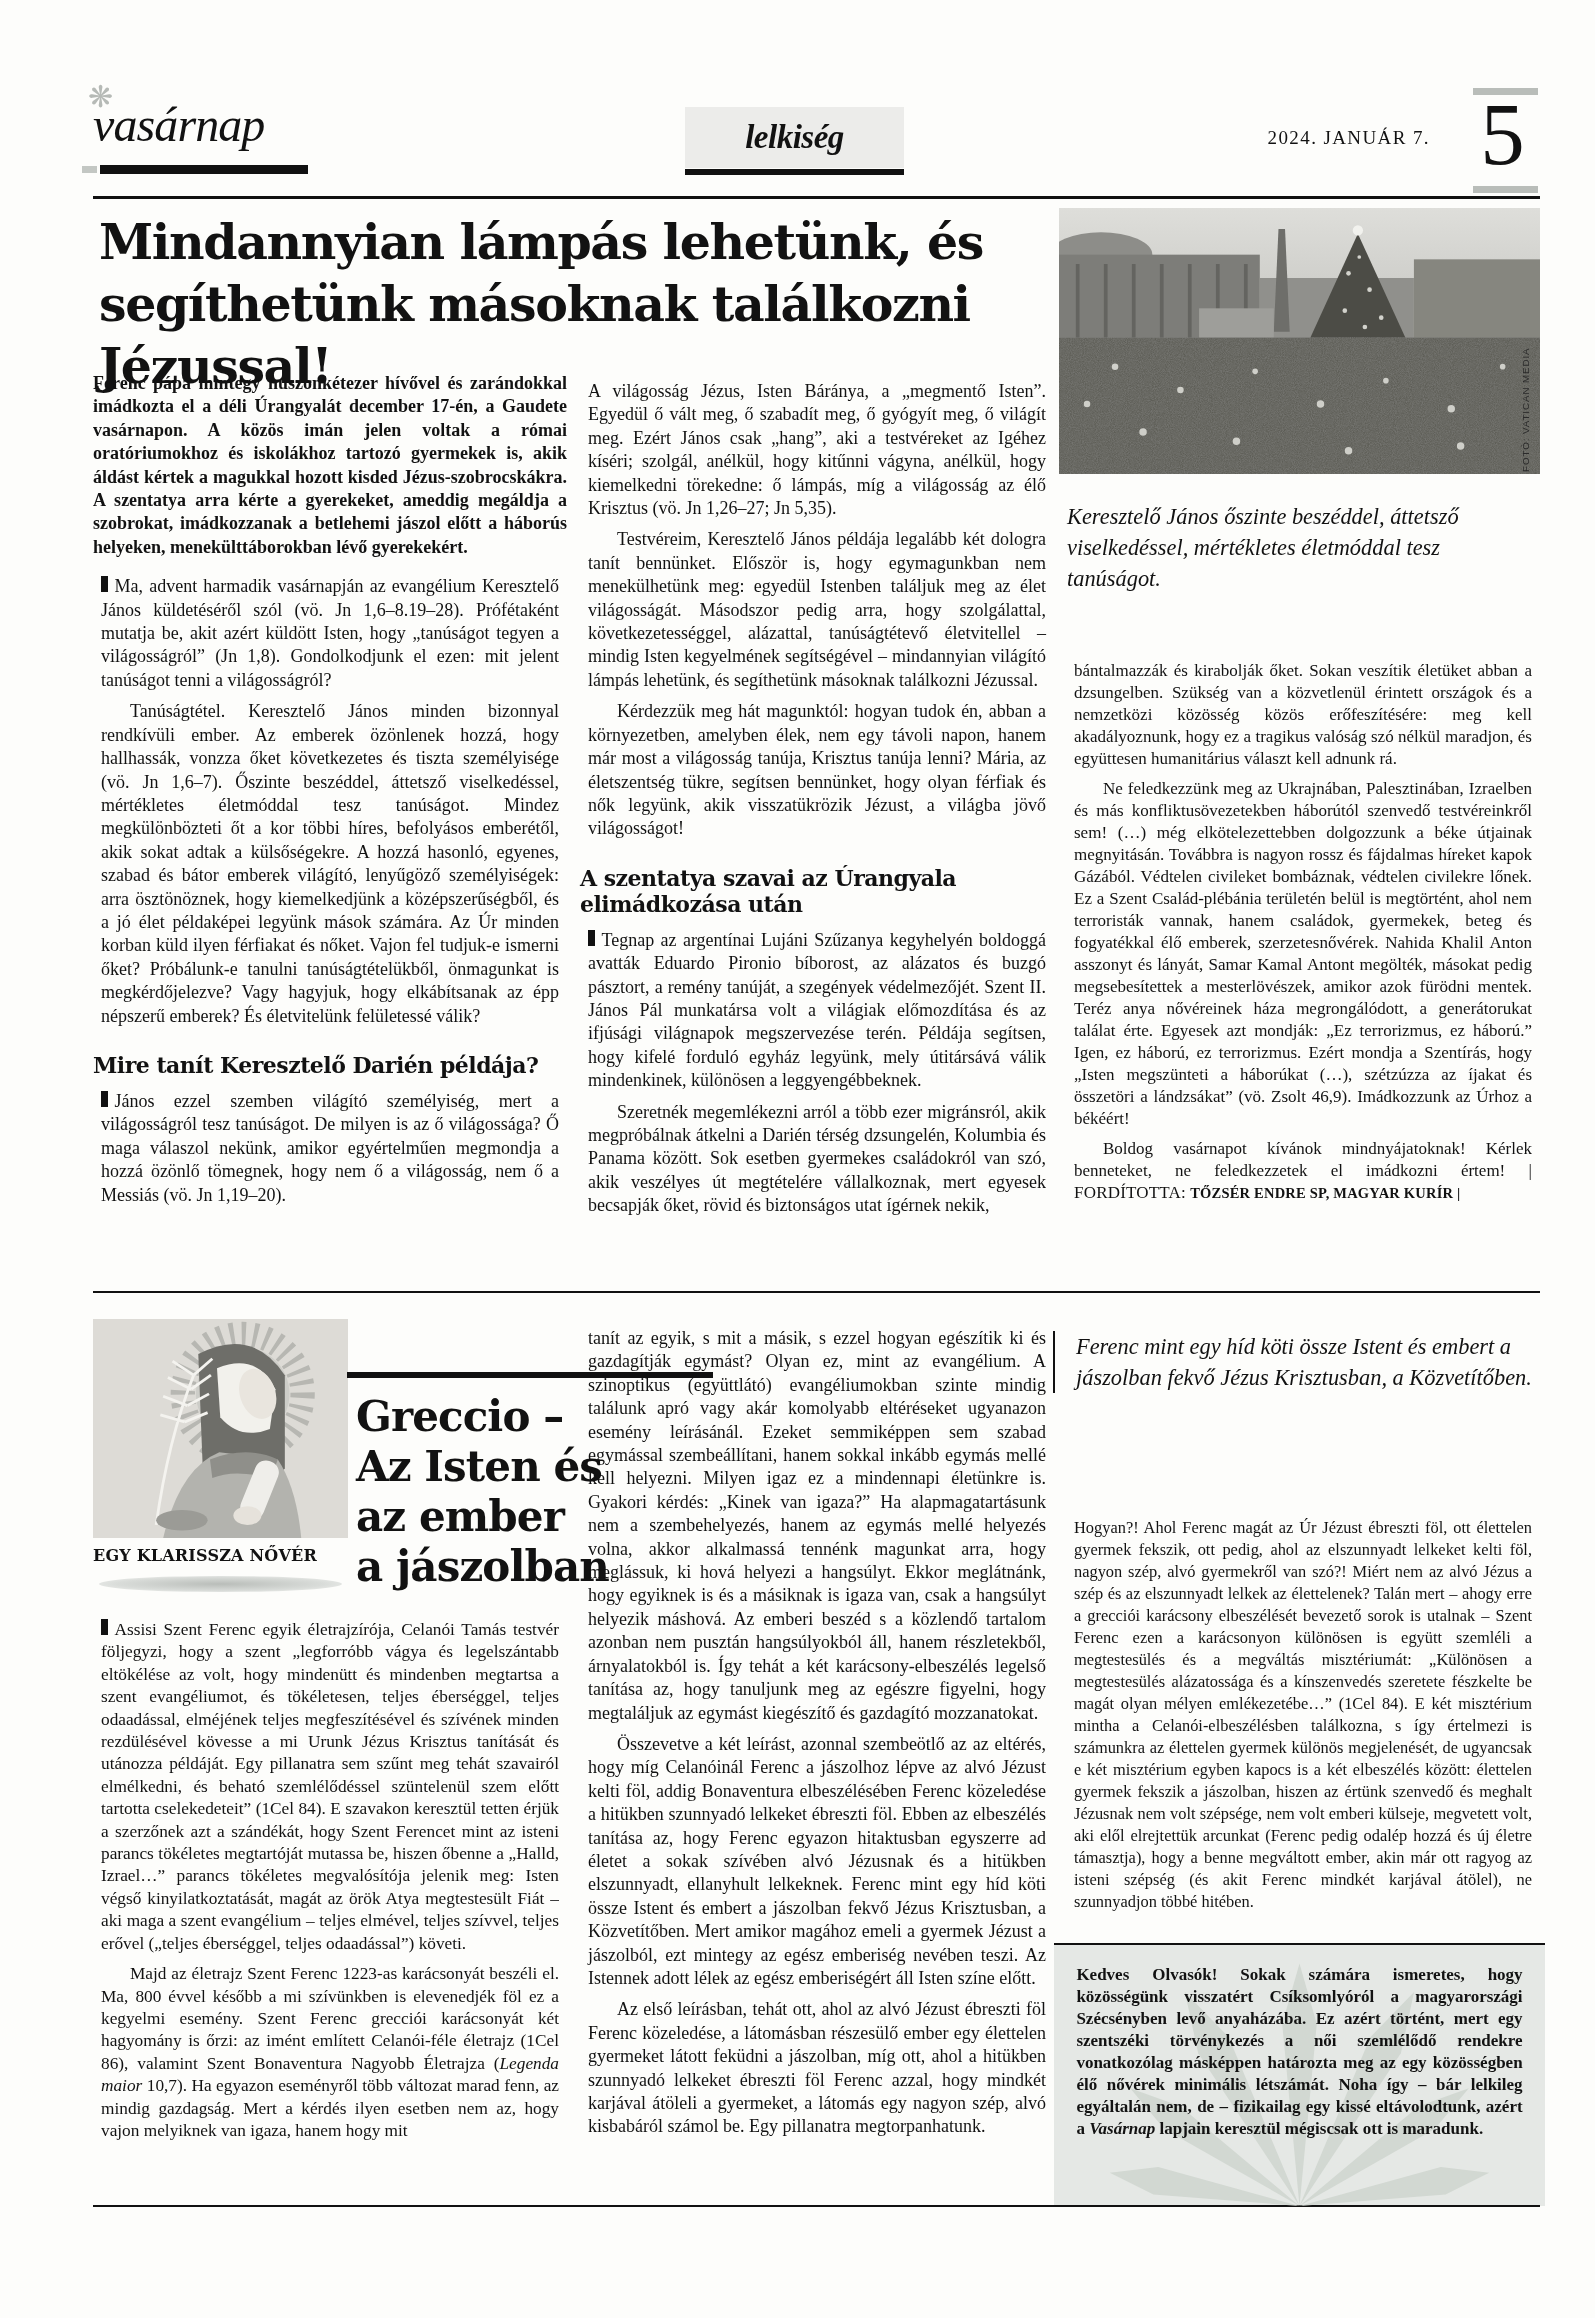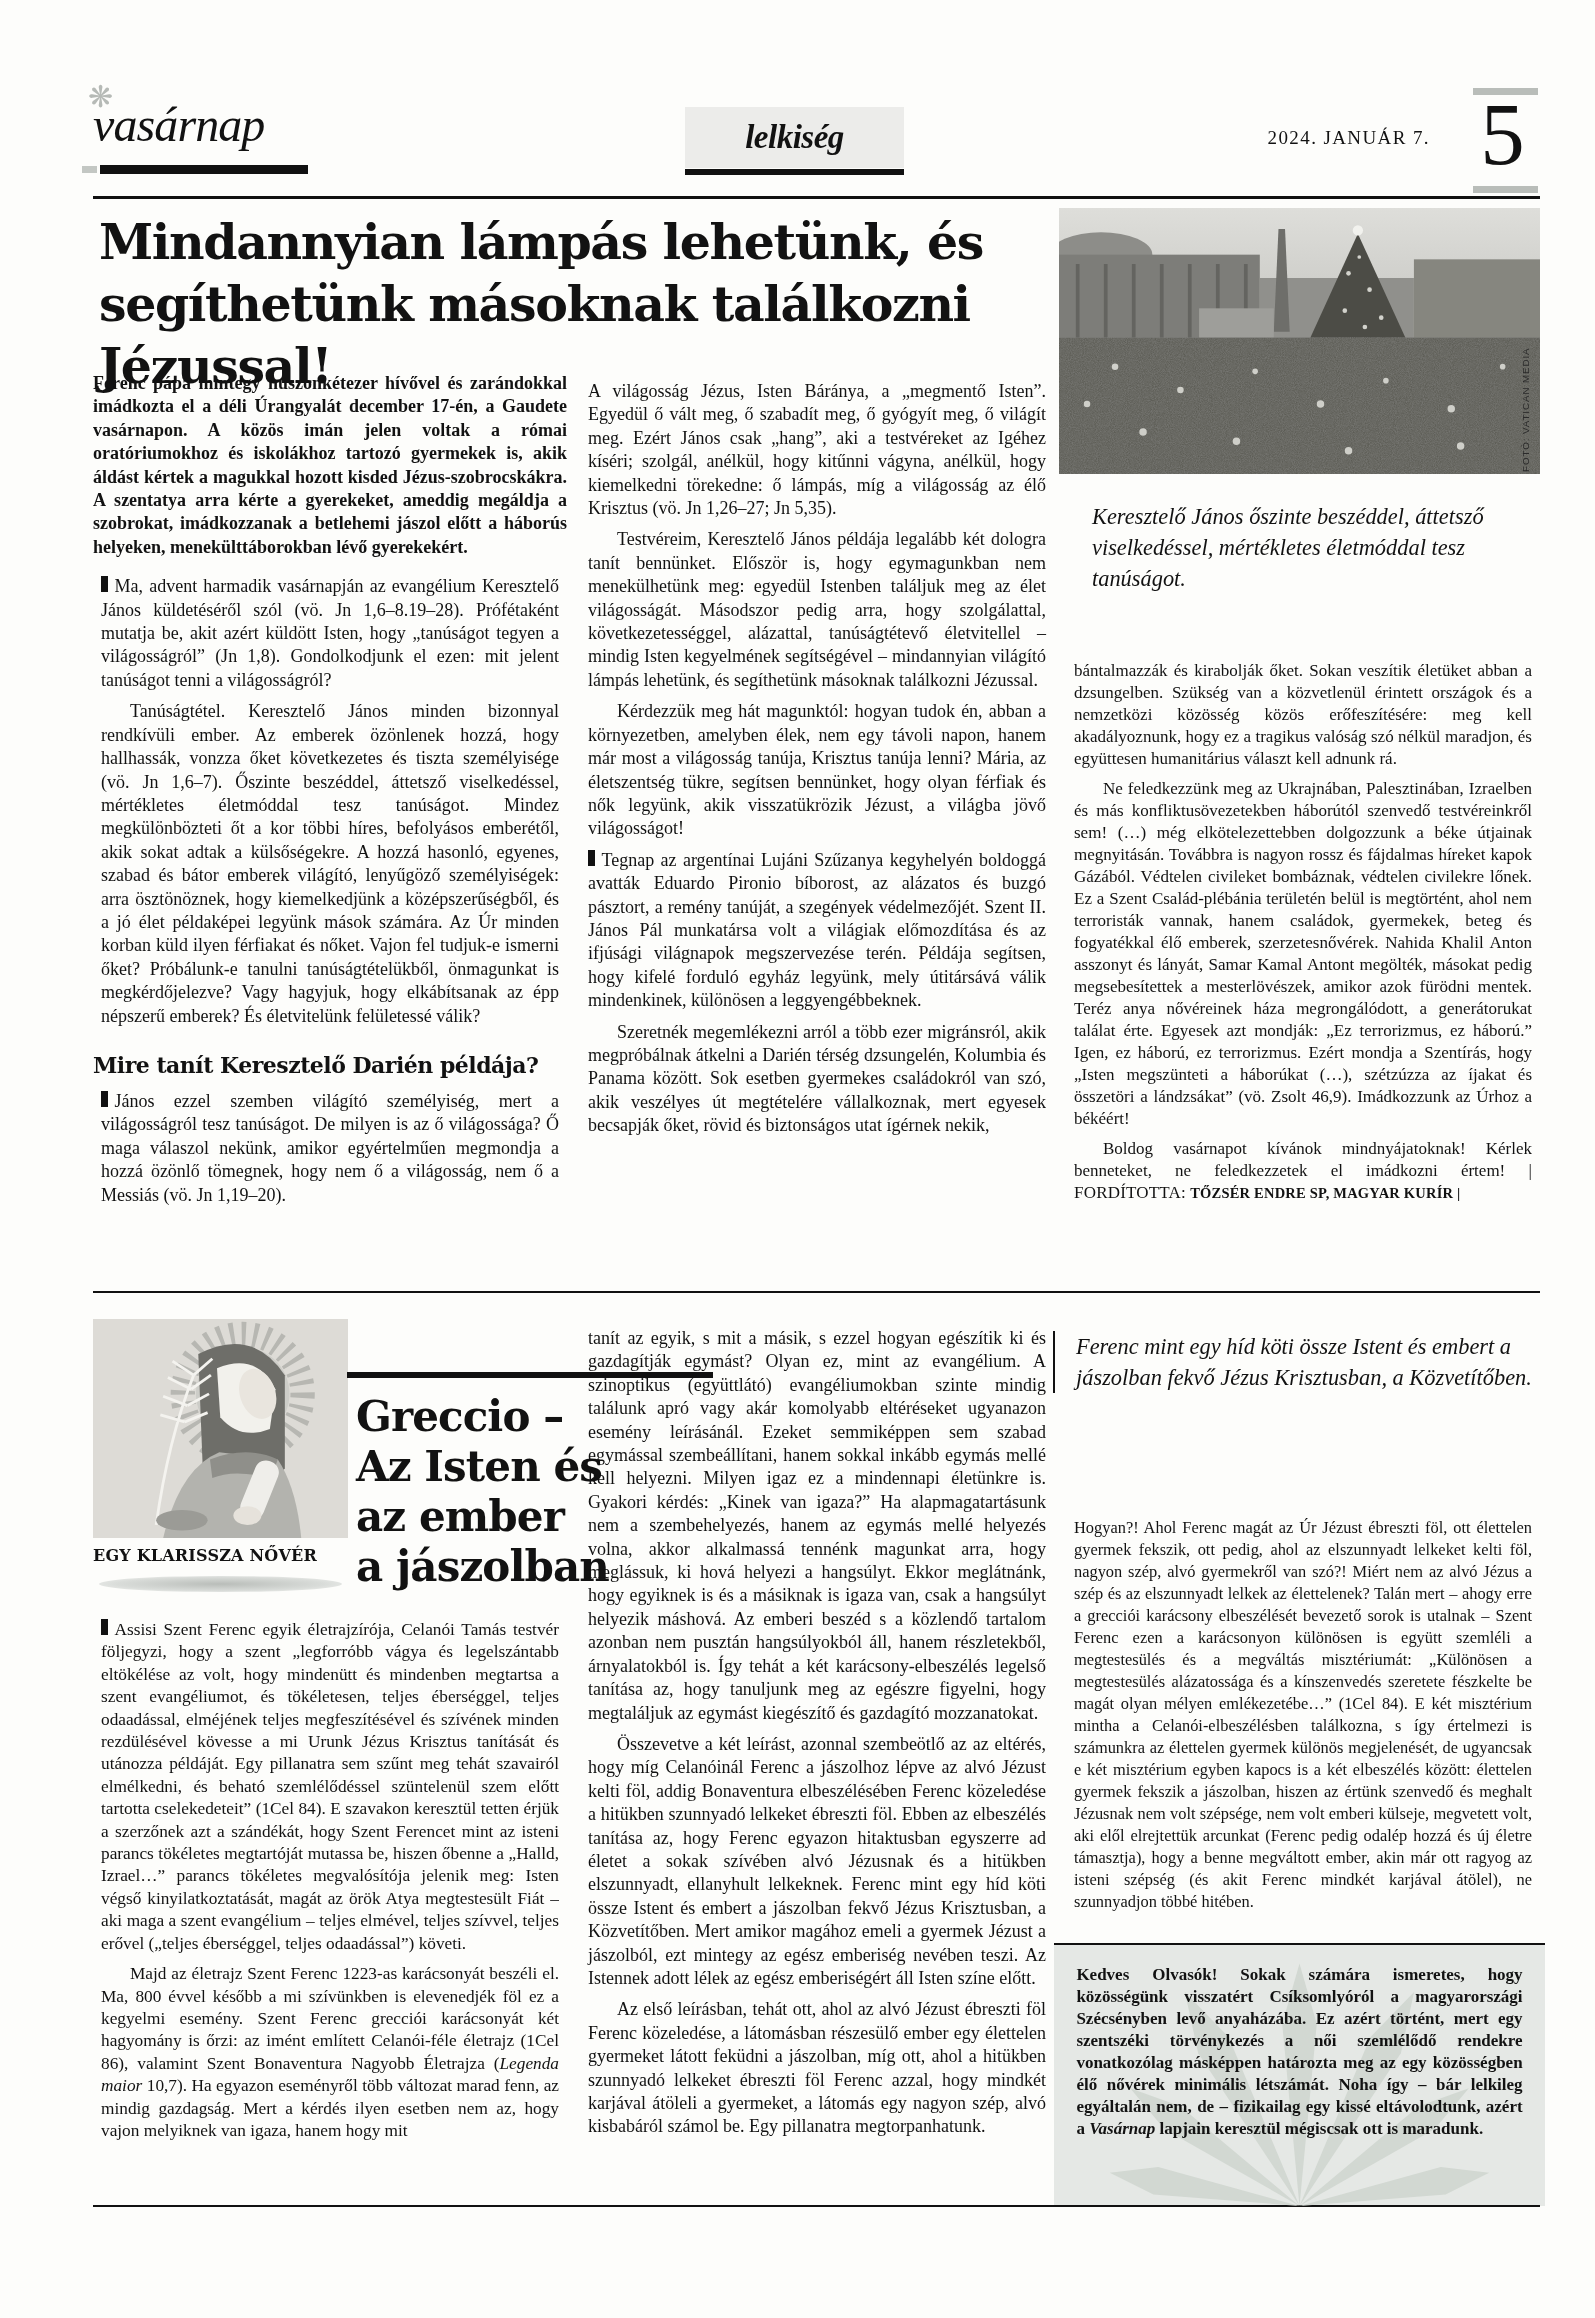--- a/index.html
+++ b/index.html
@@ -38,7 +38,7 @@
     text-align:left;text-indent:0 !important;font-family:"DejaVu Serif","Liberation Serif",serif;letter-spacing:-0.5px;}
   .pmark{display:inline-block;width:7px;height:16px;background:#111;margin-right:6.5px;}
   .pullquote{font-style:italic;font-size:22.4px;line-height:31px;text-align:left;}
-  #a1-quote{left:1067px;top:501px;width:472px;margin-left:25px;}
+  #a1-quote{left:1067px;top:501px;width:472px;}
   #a2-quote{left:1053px;top:1331px;width:487px;border-left:2.8px solid #111;padding-left:21px;box-sizing:border-box;}
   #a1-photo{left:1059px;top:208px;width:481px;height:266px;background:#9a9a96;overflow:hidden;}
   #a1-photo svg{display:block;width:100%;height:100%;}

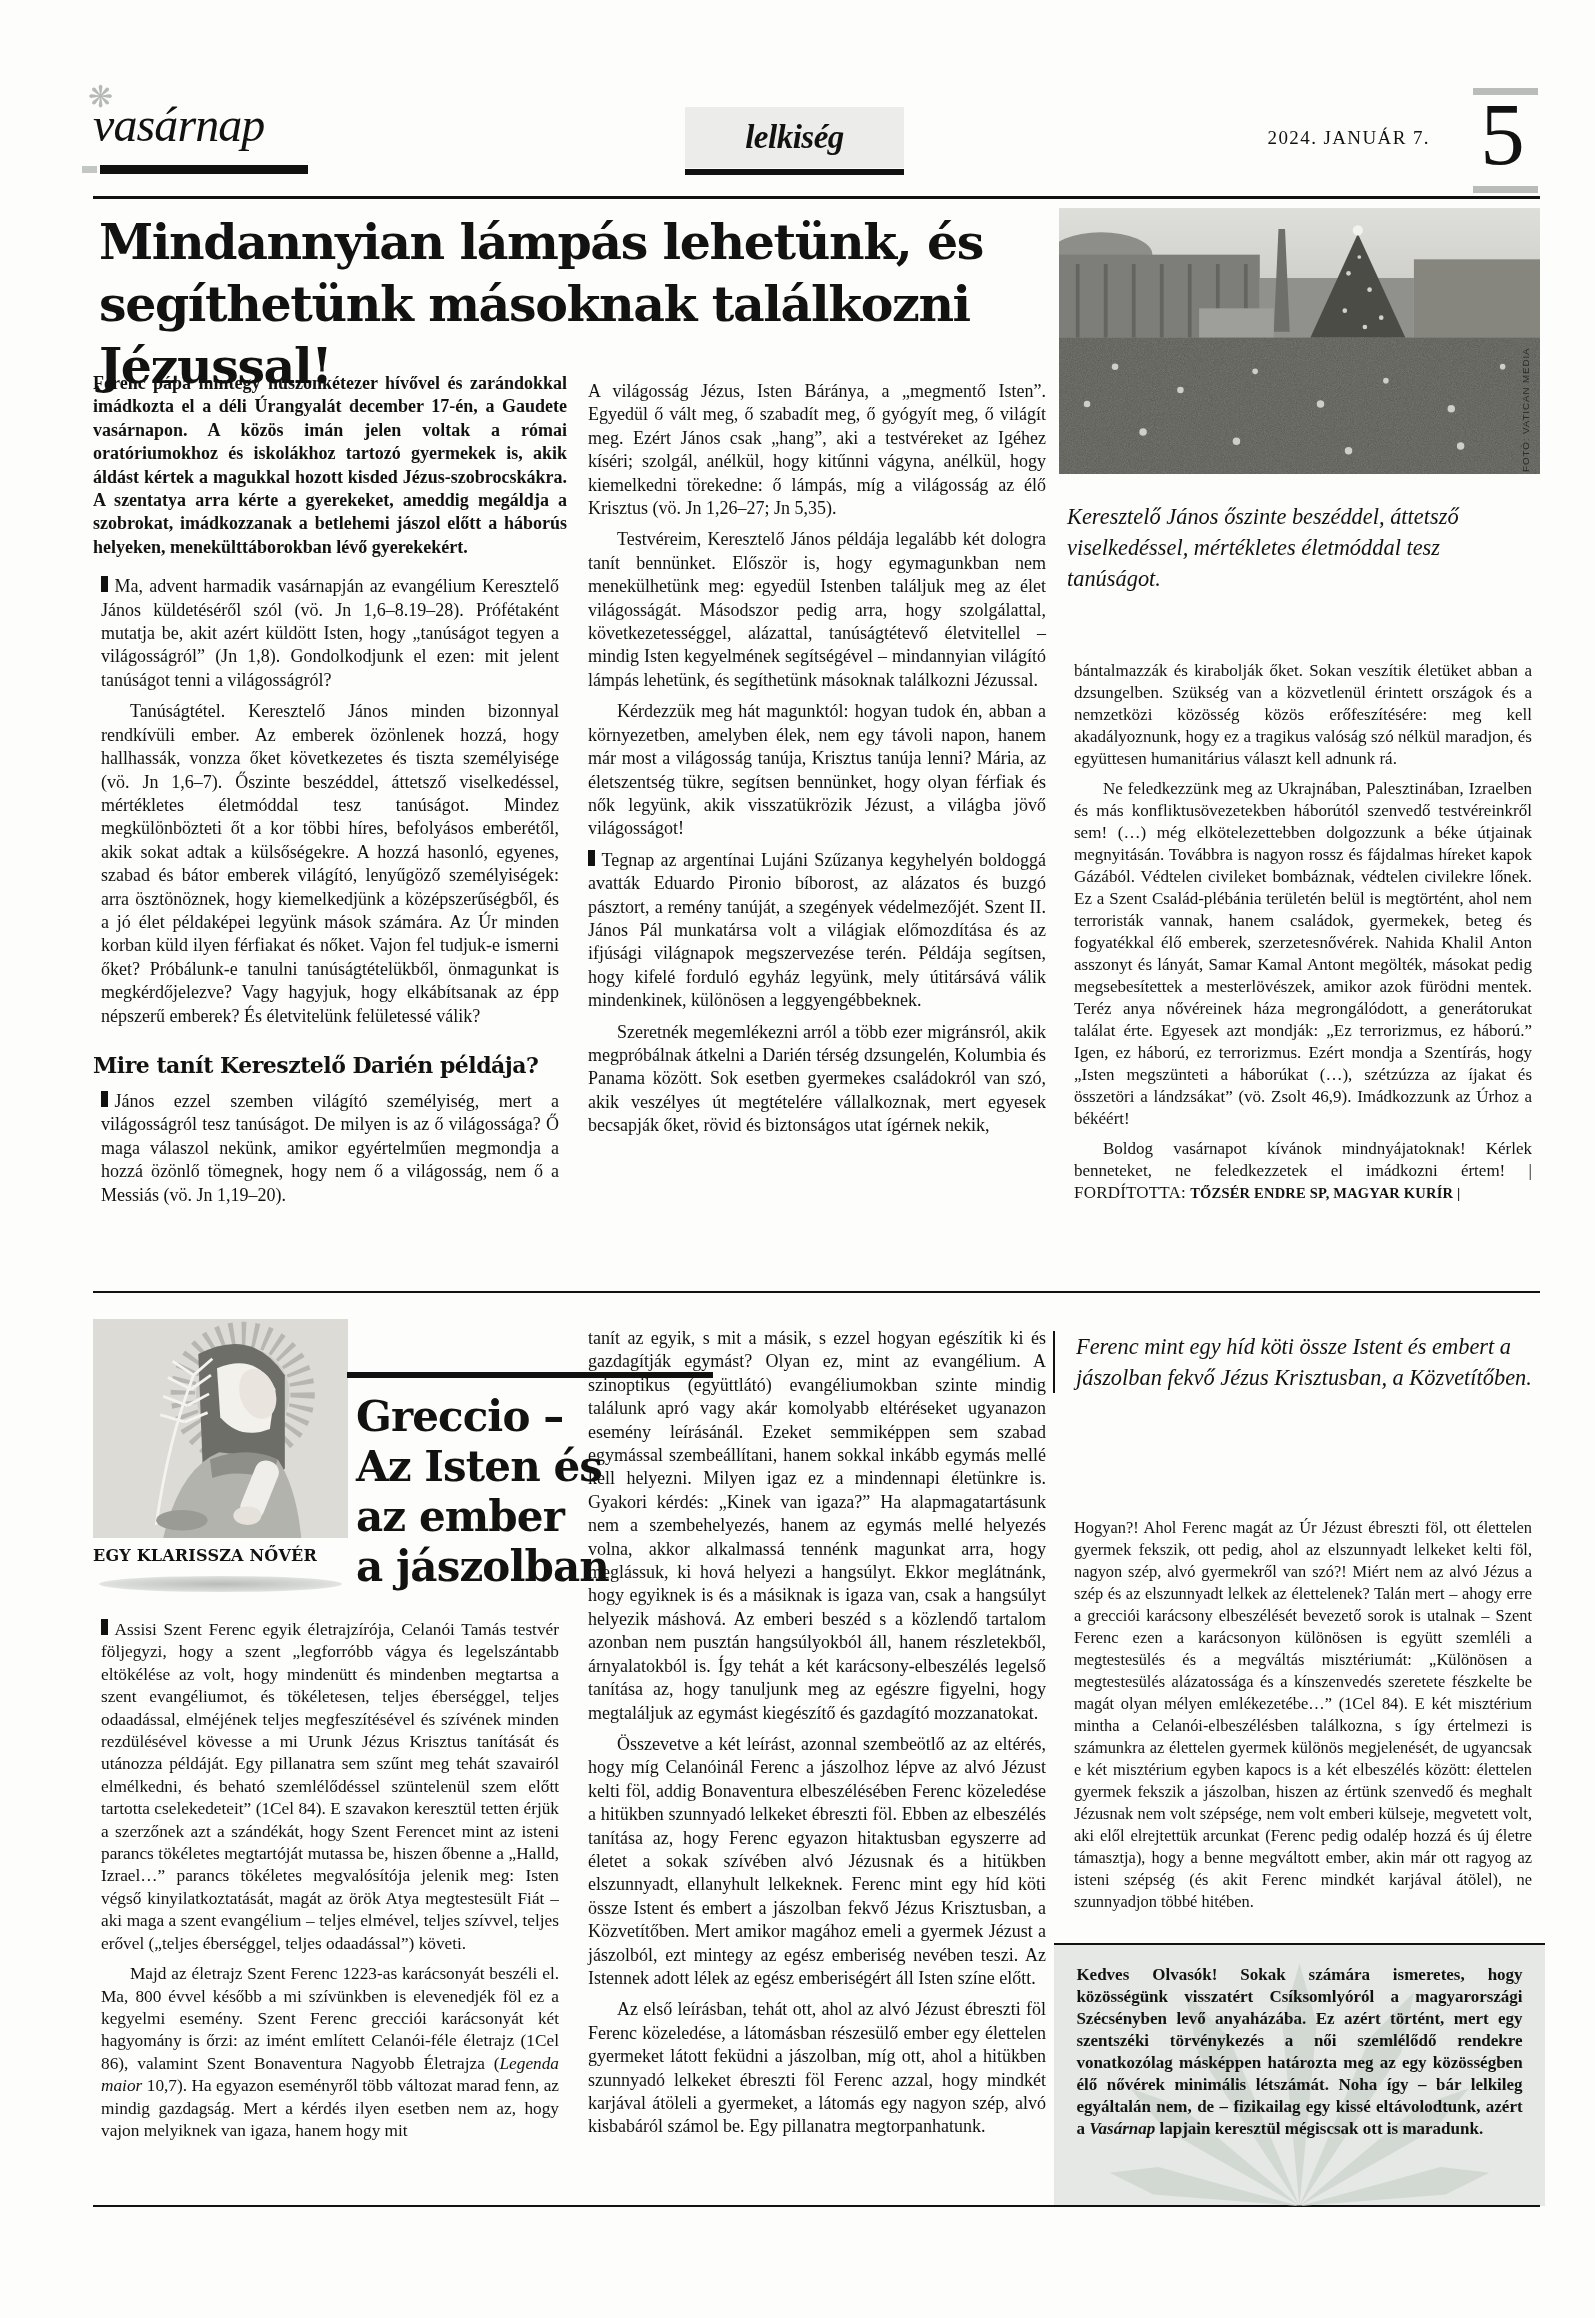--- a/index.html
+++ b/index.html
@@ -165,6 +165,7 @@
     <p>A világosság Jézus, Isten Báránya, a „megmentő Isten”. Egyedül ő vált meg, ő szabadít meg, ő gyógyít meg, ő világít meg. Ezért János csak „hang”, aki a testvéreket az Igéhez kíséri; szolgál, anélkül, hogy kitűnni vágyna, anélkül, hogy kiemelkedni törekedne: ő lámpás, míg a világosság az élő Krisztus (vö. Jn 1,26–27; Jn 5,35).</p>
     <p class="ind">Testvéreim, Keresztelő János példája legalább két dologra tanít bennünket. Először is, hogy egymagunkban nem menekülhetünk meg: egyedül Istenben találjuk meg az élet világosságát. Másodszor pedig arra, hogy szolgálattal, következetességgel, alázattal, tanúságtétevő életvitellel – mindig Isten kegyelmének segítségével – mindannyian világító lámpás lehetünk, és segíthetünk másoknak találkozni Jézussal.</p>
     <p class="ind">Kérdezzük meg hát magunktól: hogyan tudok én, abban a környezetben, amelyben élek, nem egy távoli napon, hanem már most a világosság tanúja, Krisztus tanúja lenni? Mária, az életszentség tükre, segítsen bennünket, hogy olyan férfiak és nők legyünk, akik visszatükrözik Jézust, a világba jövő világosságot!</p>
+    <p class="subhead">A szentatya szavai az Úrangyala elimádkozása után</p>
     <p><span class="pmark"></span><span>Tegnap az argentínai Lujáni Szűzanya kegyhelyén boldoggá avatták Eduardo Pironio bíborost, az alázatos és buzgó pásztort, a remény tanúját, a szegények védelmezőjét. Szent II. János Pál munkatársa volt a világiak előmozdítása és az ifjúsági világnapok megszervezése terén. Példája segítsen, hogy kifelé forduló egyház legyünk, mely útitársává válik mindenkinek, különösen a leggyengébbeknek.</span></p>
     <p class="ind">Szeretnék megemlékezni arról a több ezer migránsról, akik megpróbálnak átkelni a Darién térség dzsungelén, Kolumbia és Panama között. Sok esetben gyermekes családokról van szó, akik veszélyes út megtételére vállalkoznak, mert egyesek becsapják őket, rövid és biztonságos utat ígérnek nekik,</p>
   </div>

